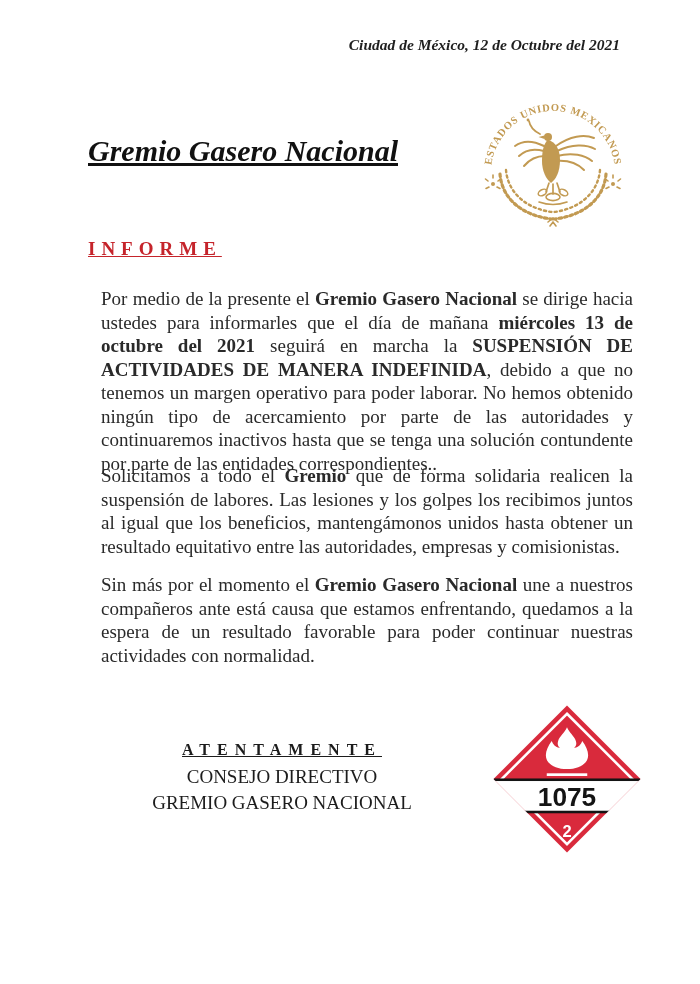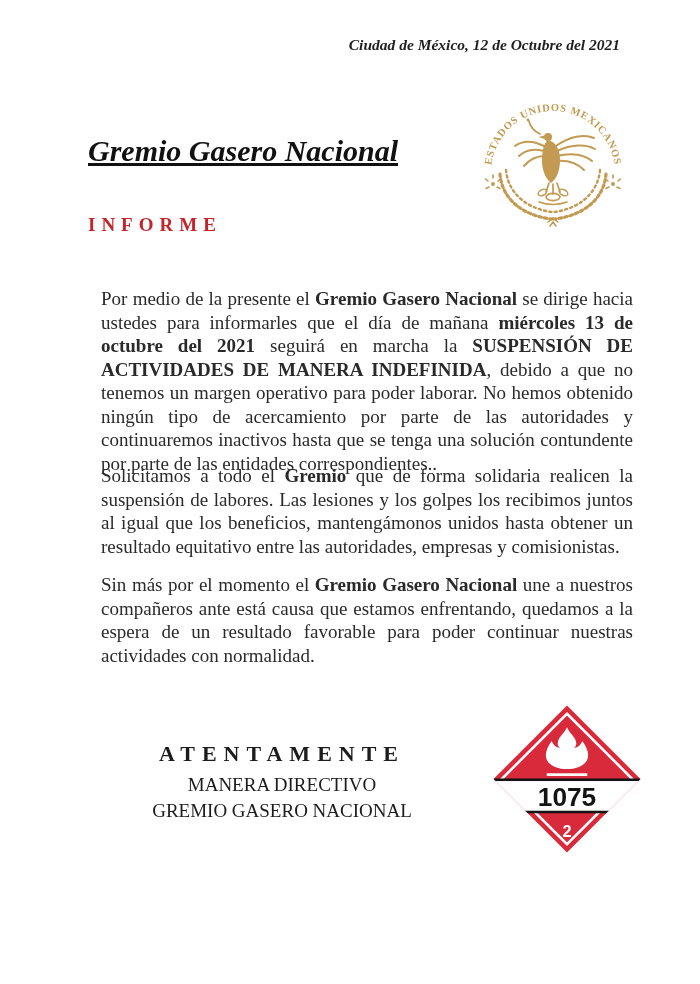--- a/index.html
+++ b/index.html
@@ -27,9 +27,10 @@
     position:absolute;left:477px;top:78px;width:152px;height:150px;
   }
   .informe{
-    position:absolute;left:88px;top:214px;
+    position:absolute;left:88px;top:238px;
     font-size:19px;font-weight:bold;letter-spacing:6px;
     color:#c5242b;
+    text-decoration:underline;
   }
   .para{
     position:absolute;left:85px;width:532px;

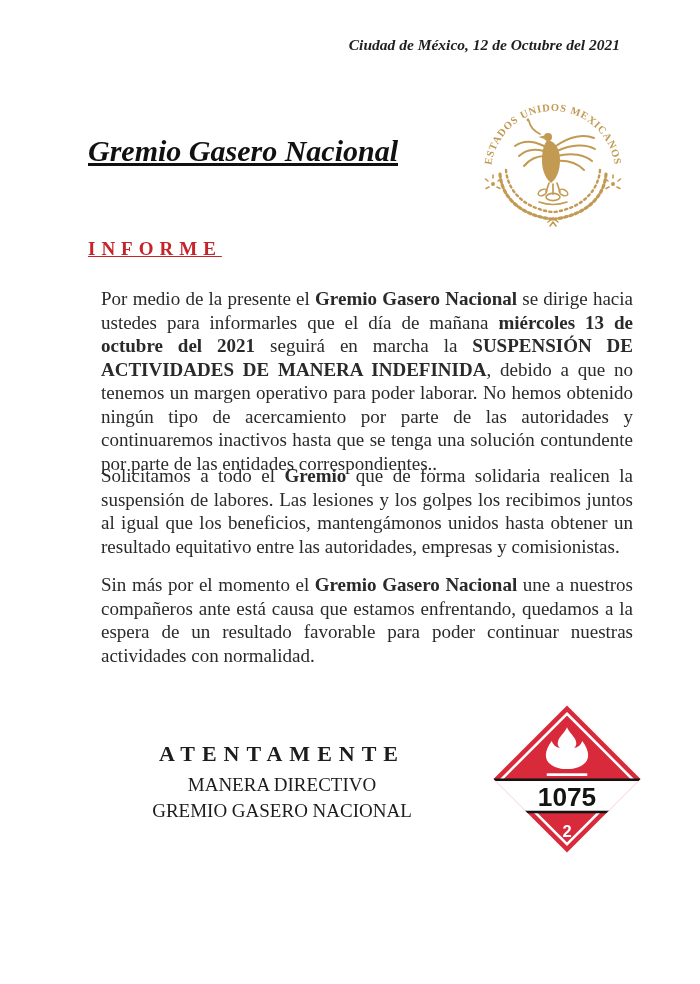--- a/index.html
+++ b/index.html
@@ -49,7 +49,8 @@
     color:#1c1c1c;
   }
   .sig-atentamente{
-    font-size:22px;font-weight:bold;letter-spacing:7px;
+    font-size:16px;font-weight:bold;letter-spacing:7px;
+    text-decoration:underline;
     margin-bottom:5px;
   }
   .sig-line{

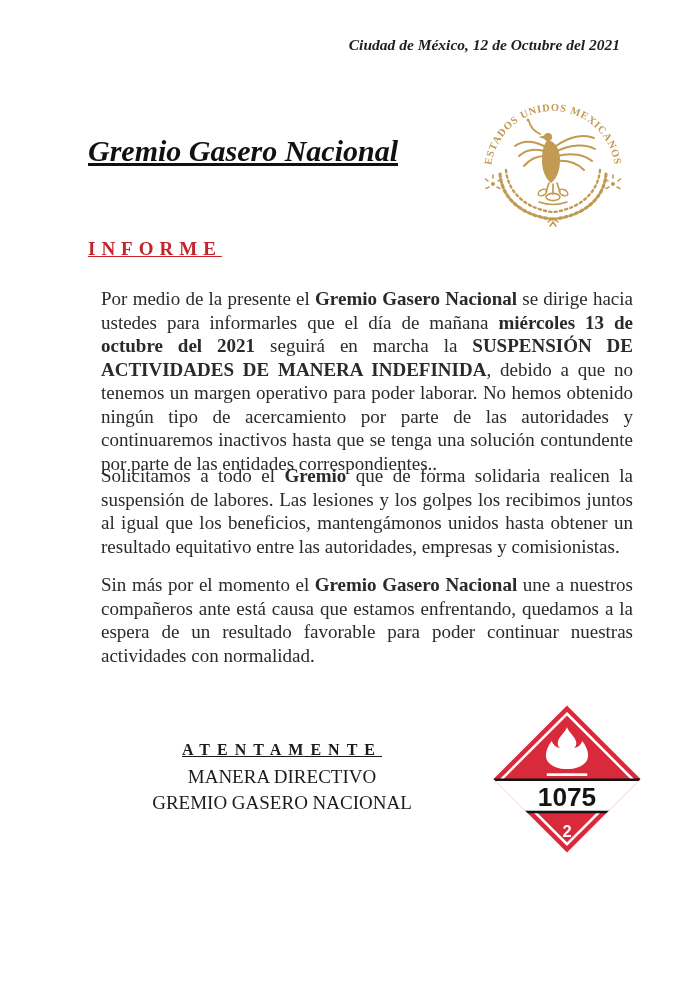--- a/index.html
+++ b/index.html
@@ -127,7 +127,7 @@
 
 <div class="signature">
   <div class="sig-atentamente">ATENTAMENTE</div>
-  <div class="sig-line">MANERA DIRECTIVO</div>
+  <div class="sig-line">CONSEJO DIRECTIVO</div>
   <div class="sig-line">GREMIO GASERO NACIONAL</div>
 </div>
 

